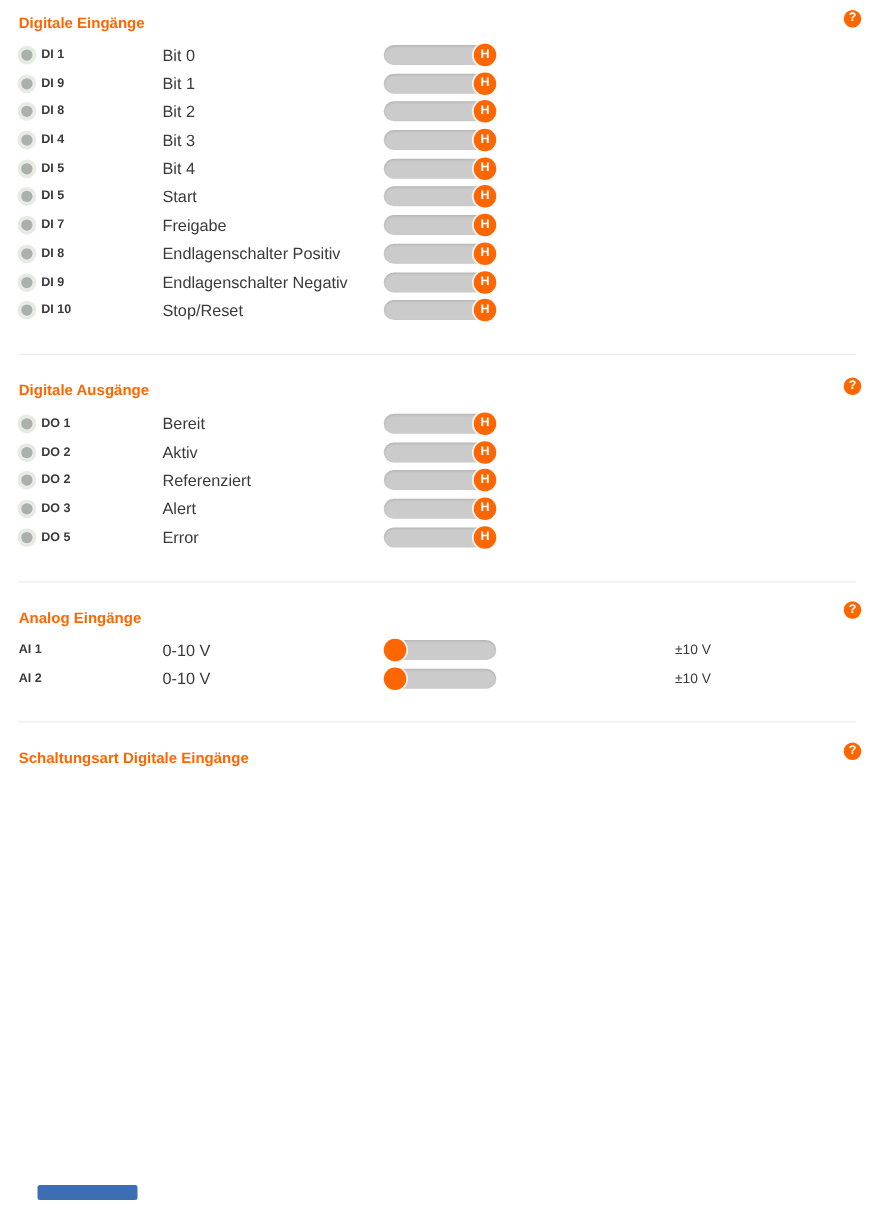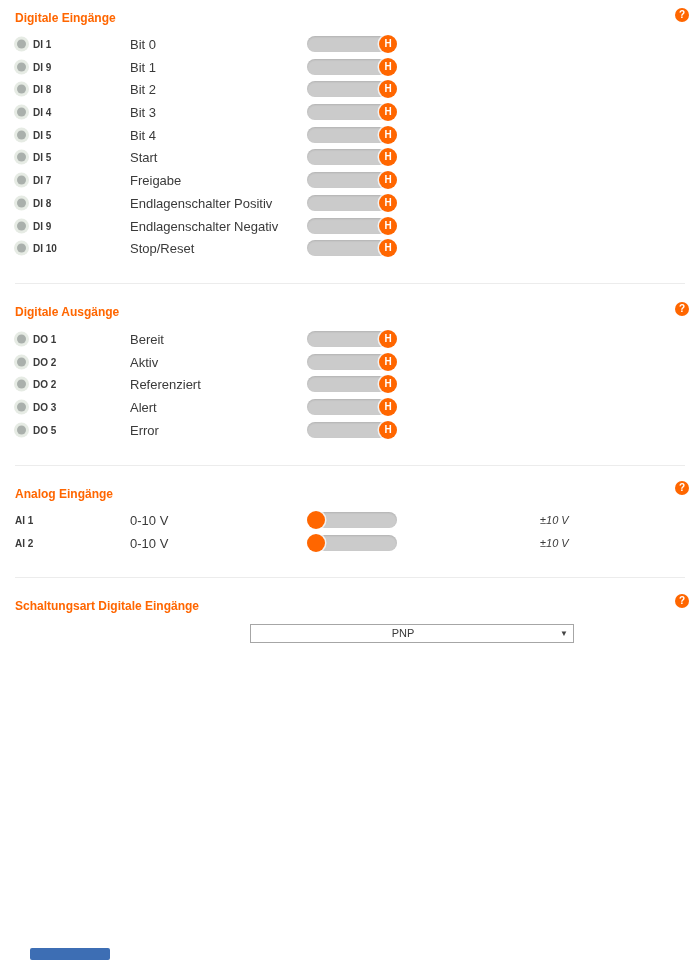--- a/index.html
+++ b/index.html
@@ -35,7 +35,7 @@
   }
   .alt-range {
     position:absolute; left:540px; top:50%; transform:translateY(-50%);
-    font-size:11px; color:#3a3a3a; white-space:nowrap;font-style:italic;
+    font-size:11px; color:#3a3a3a; white-space:nowrap;
   }
   .slider {
     position:absolute; left:307px; top:50%; transform:translateY(-50%);

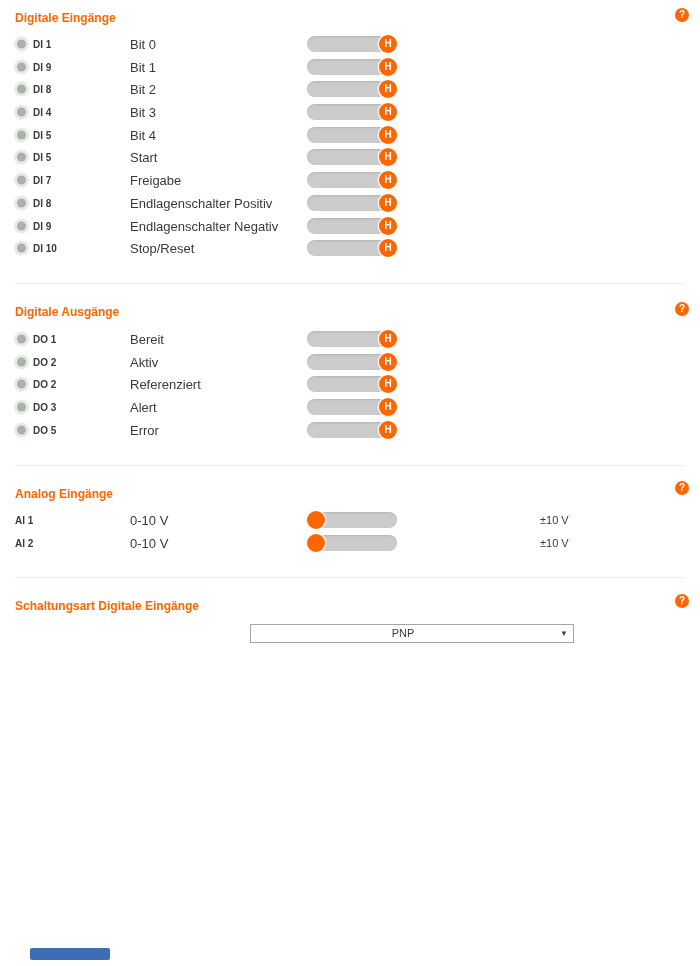--- a/index.html
+++ b/index.html
@@ -234,10 +234,6 @@
   <h2 class="heading" style="top:599px">Schaltungsart Digitale Eingänge</h2>
   <div class="help" style="top:594px">?</div>
 
-  <div class="dropdown">
-    <span class="dropdown-value">PNP</span>
-    <span class="dropdown-arrow">▼</span>
-  </div>
 
   <div class="partial-blue"></div>
 

